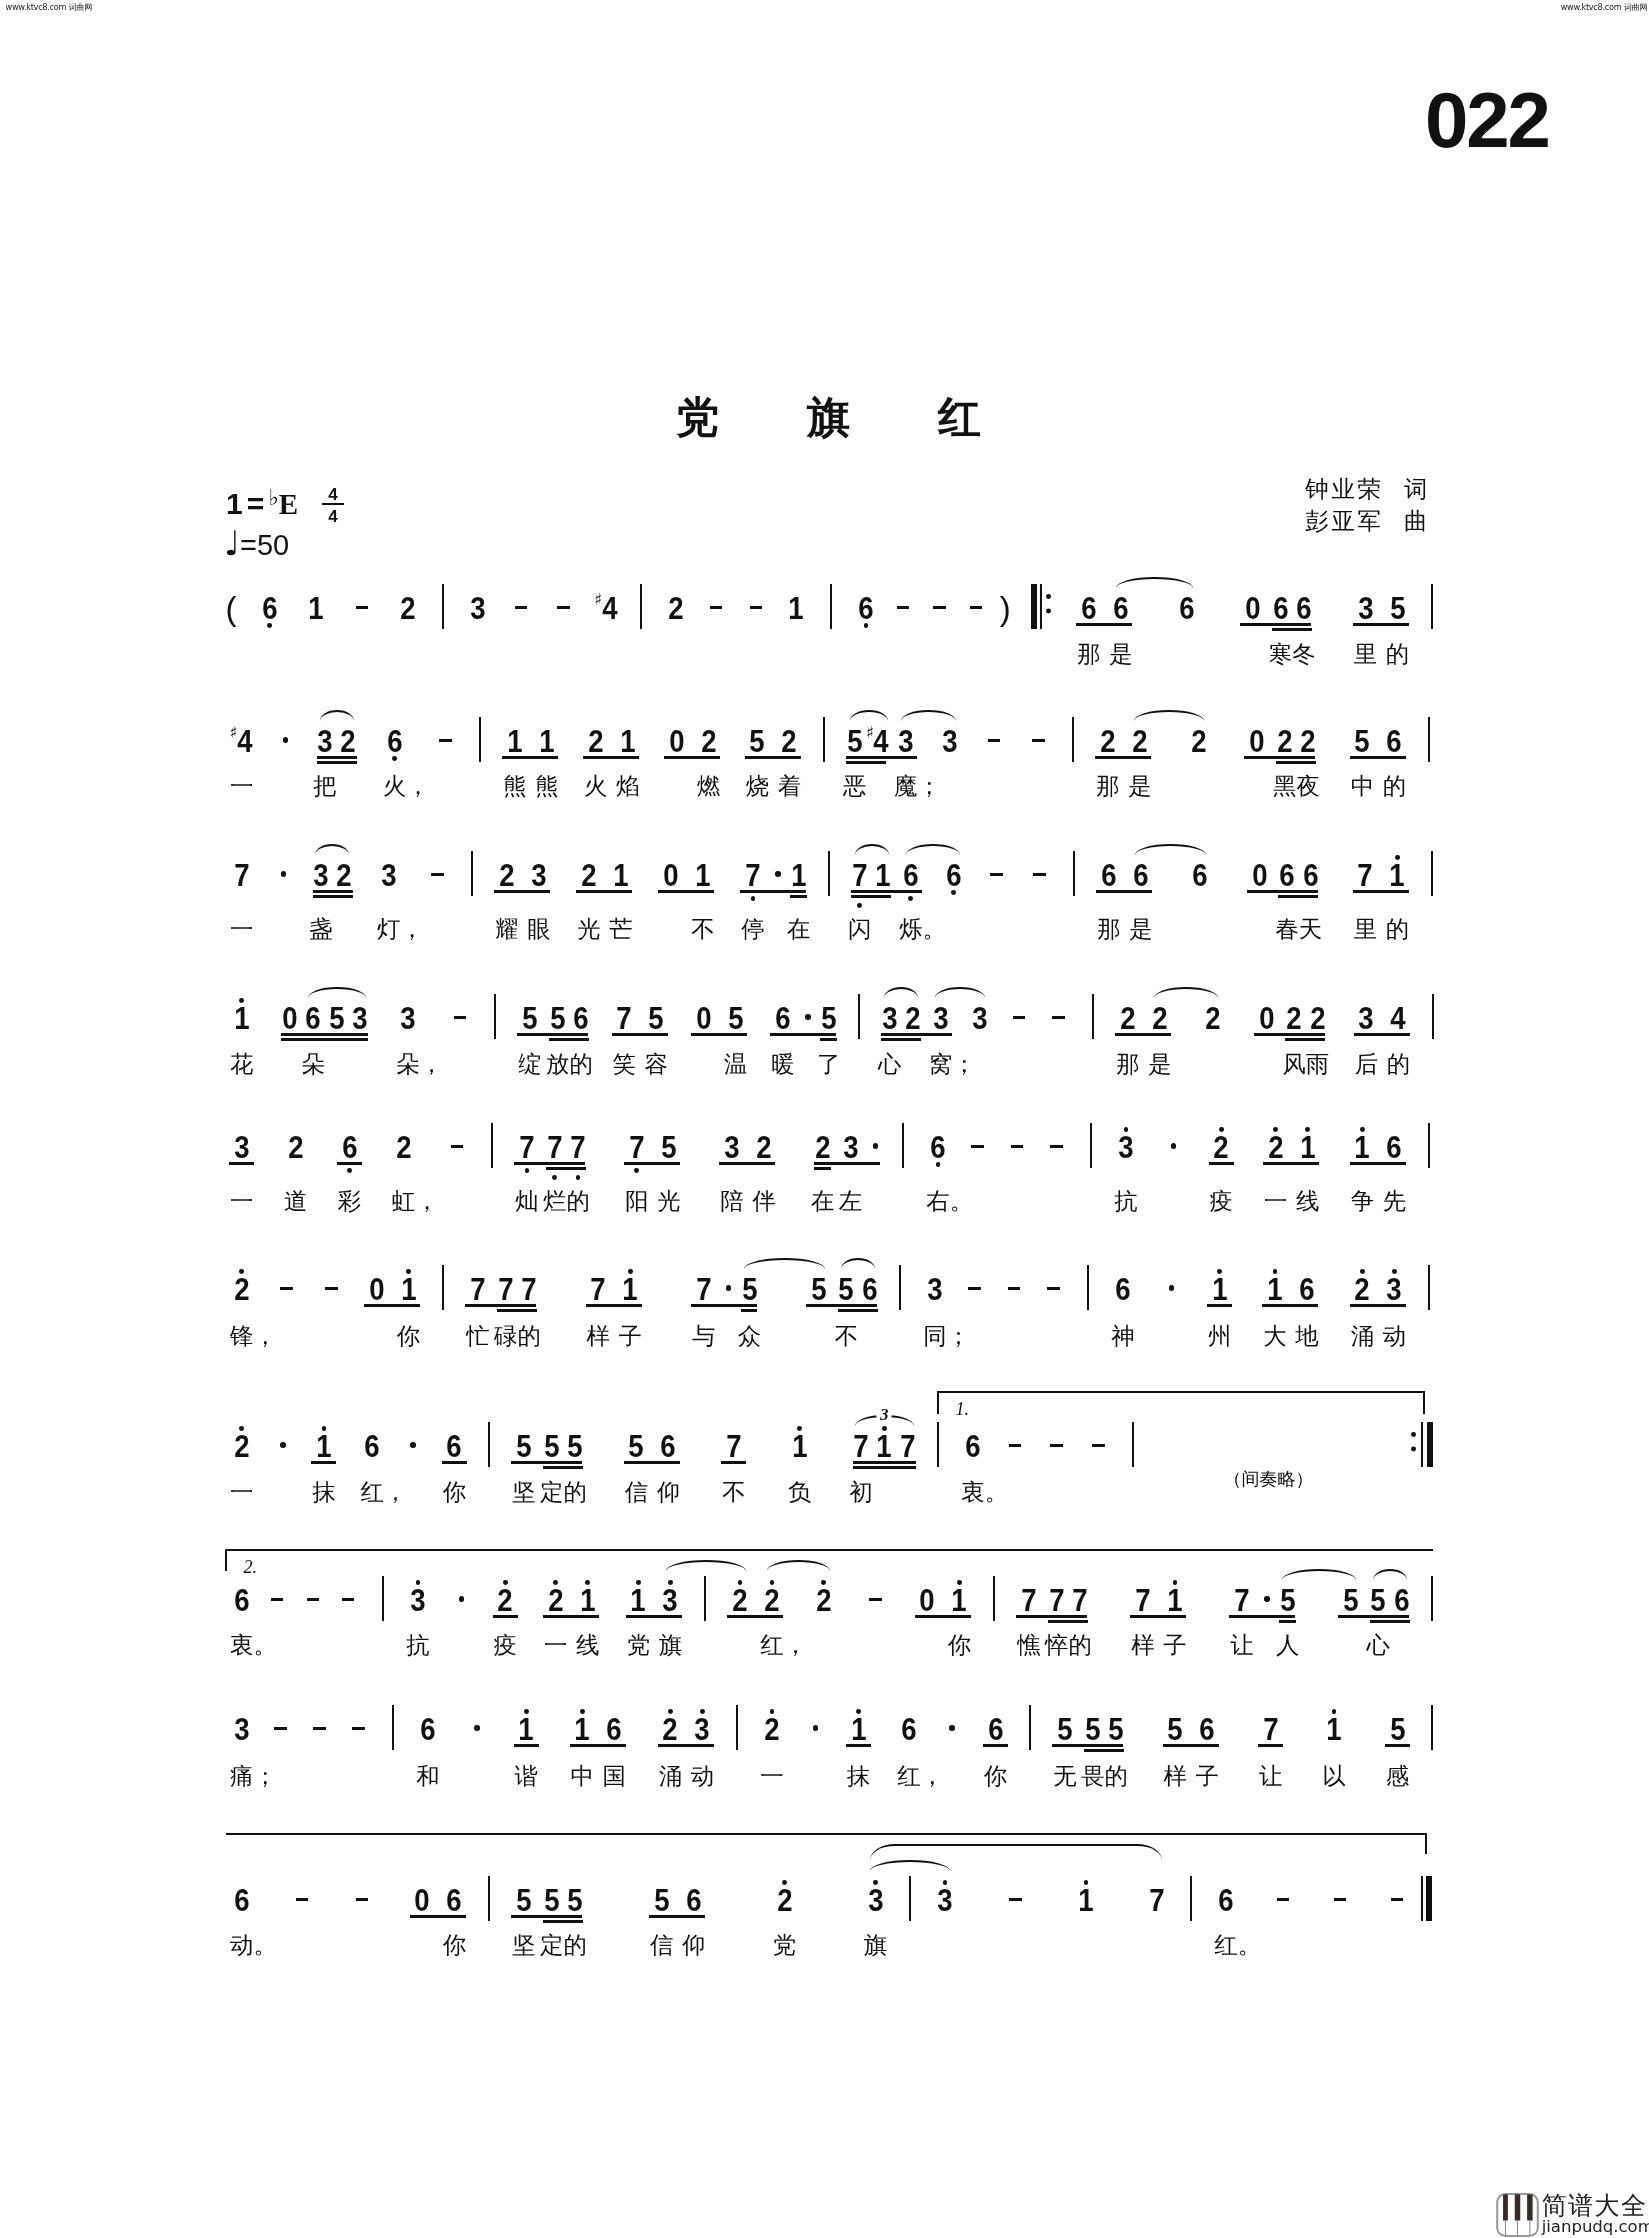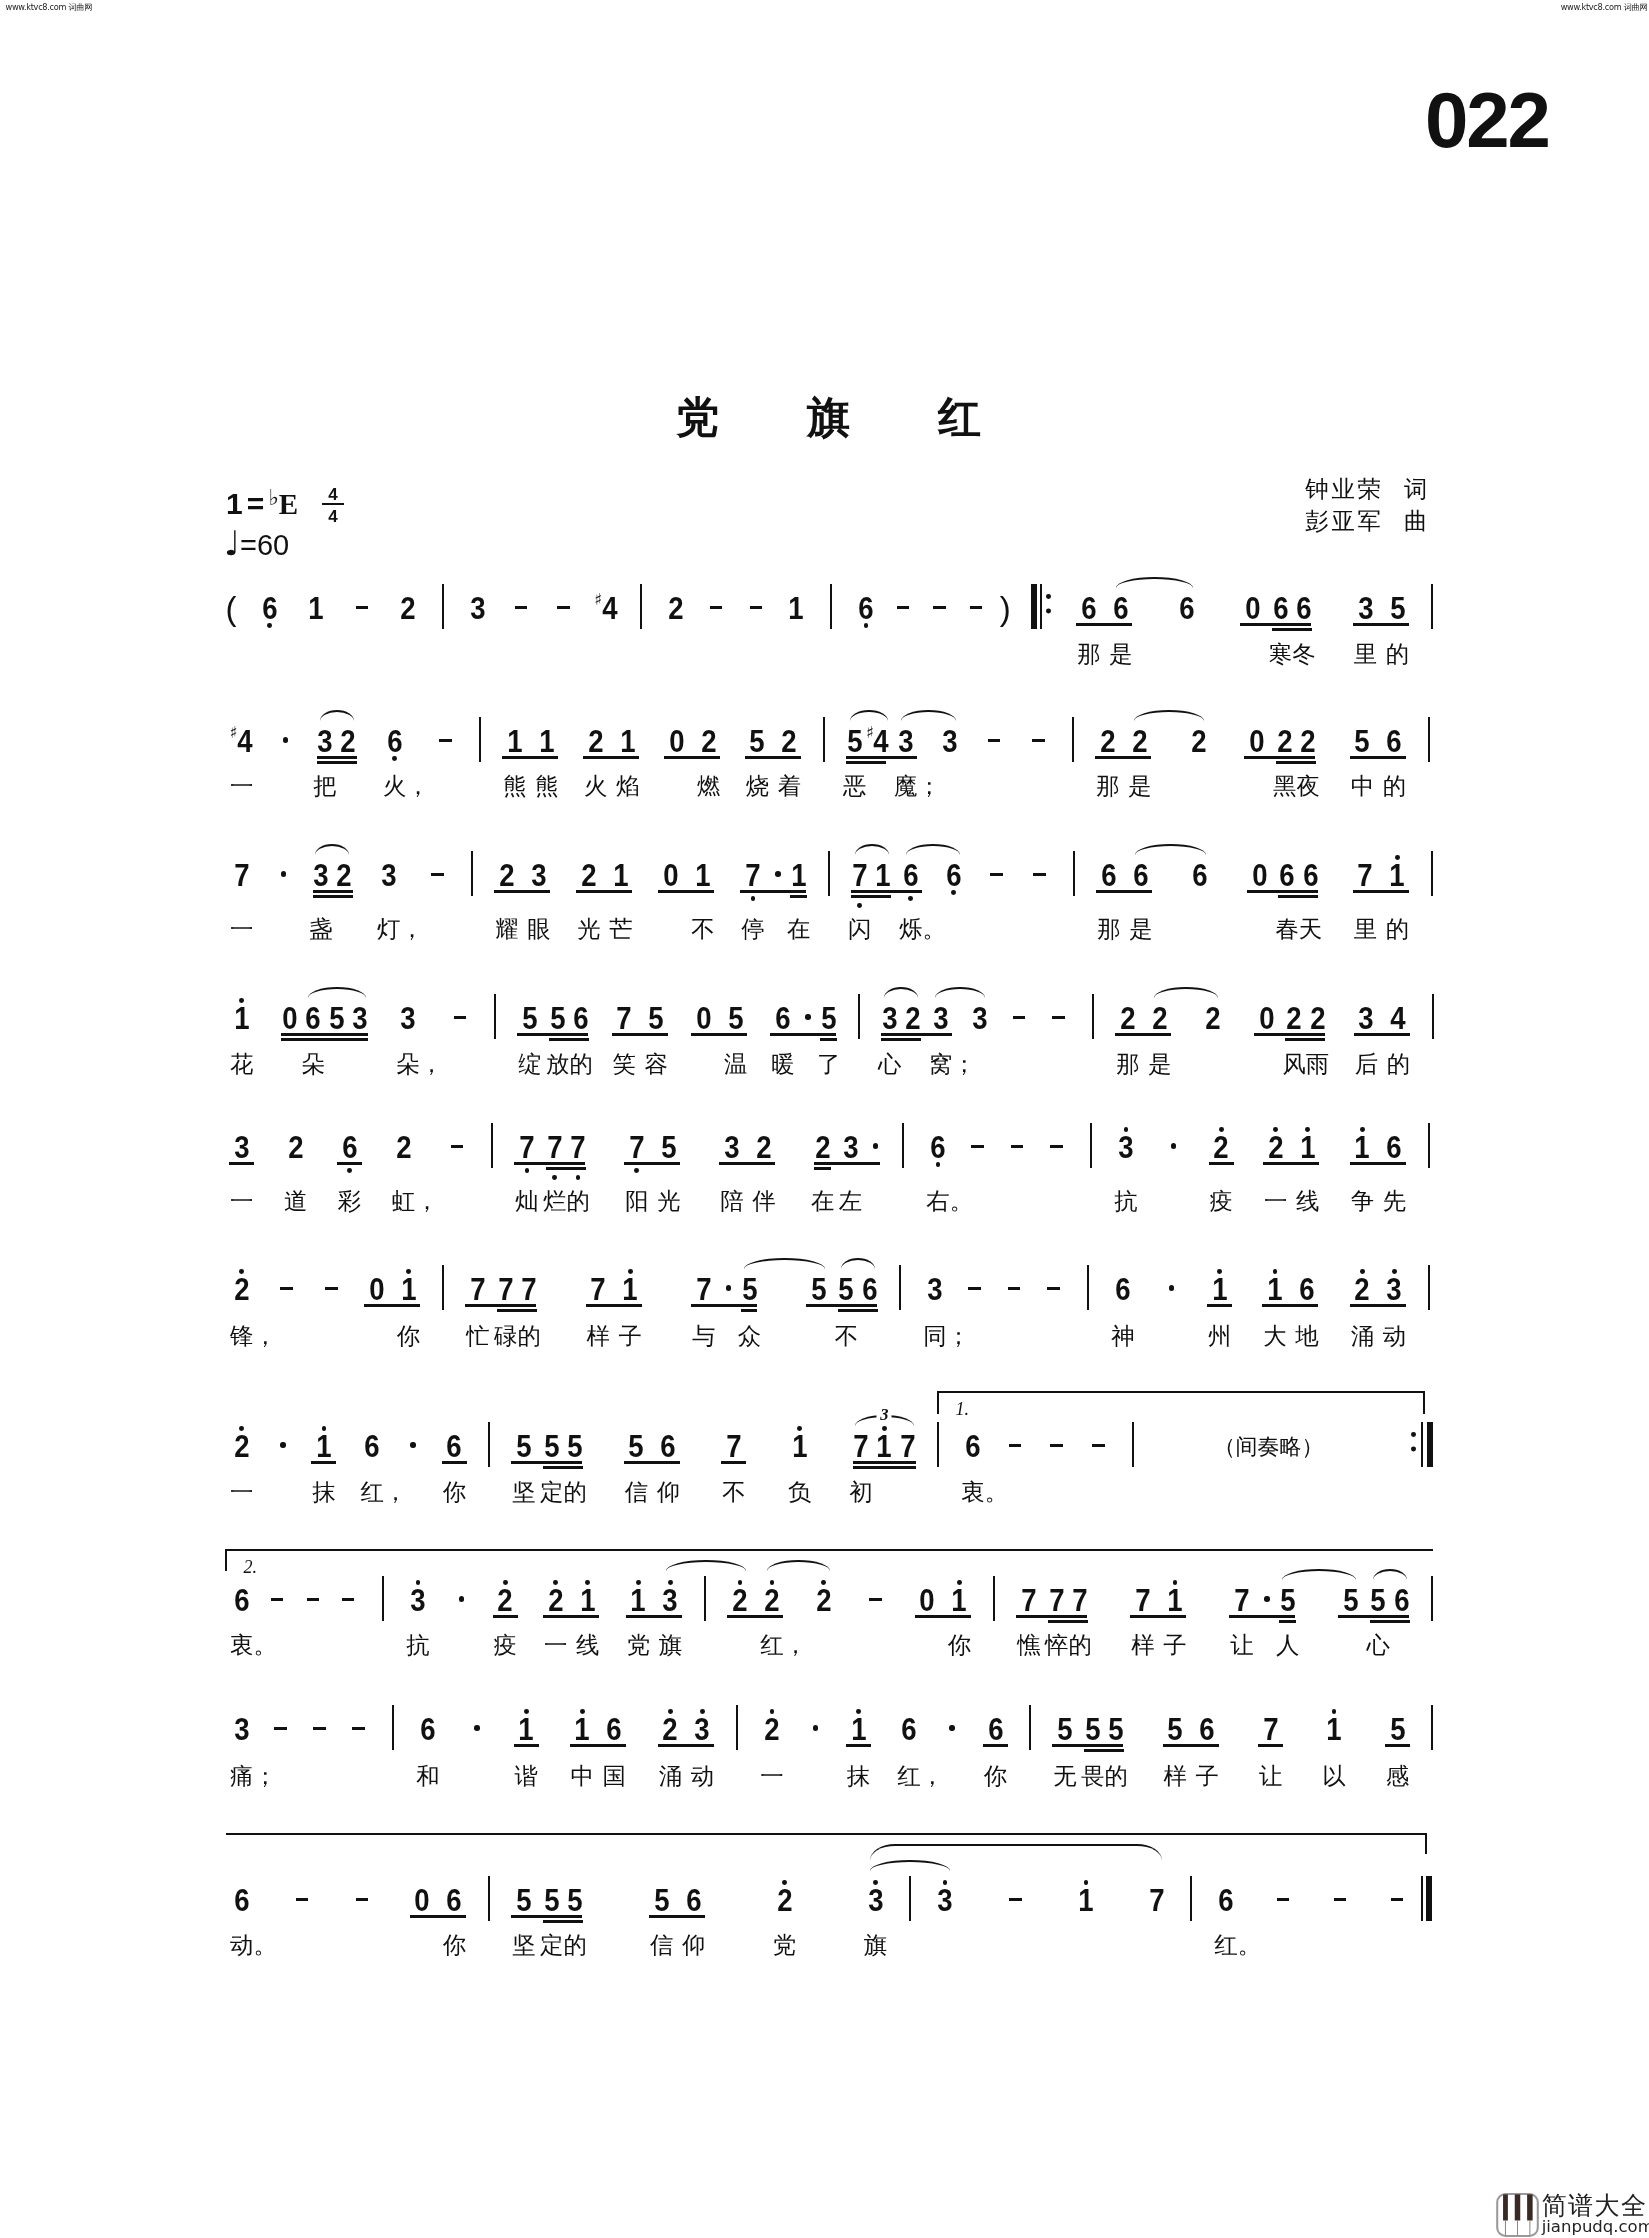--- a/index.html
+++ b/index.html
@@ -85,7 +85,7 @@
   <div class="num">4</div>
   <div class="den">4</div>
 </div>
-<div class="tempo"><span class="qnote">♩</span><span>=60</span></div>
+<div class="tempo"><span class="qnote">♩</span><span>=50</span></div>
 
 <div class="credits">
   <div>钟业荣  词</div>

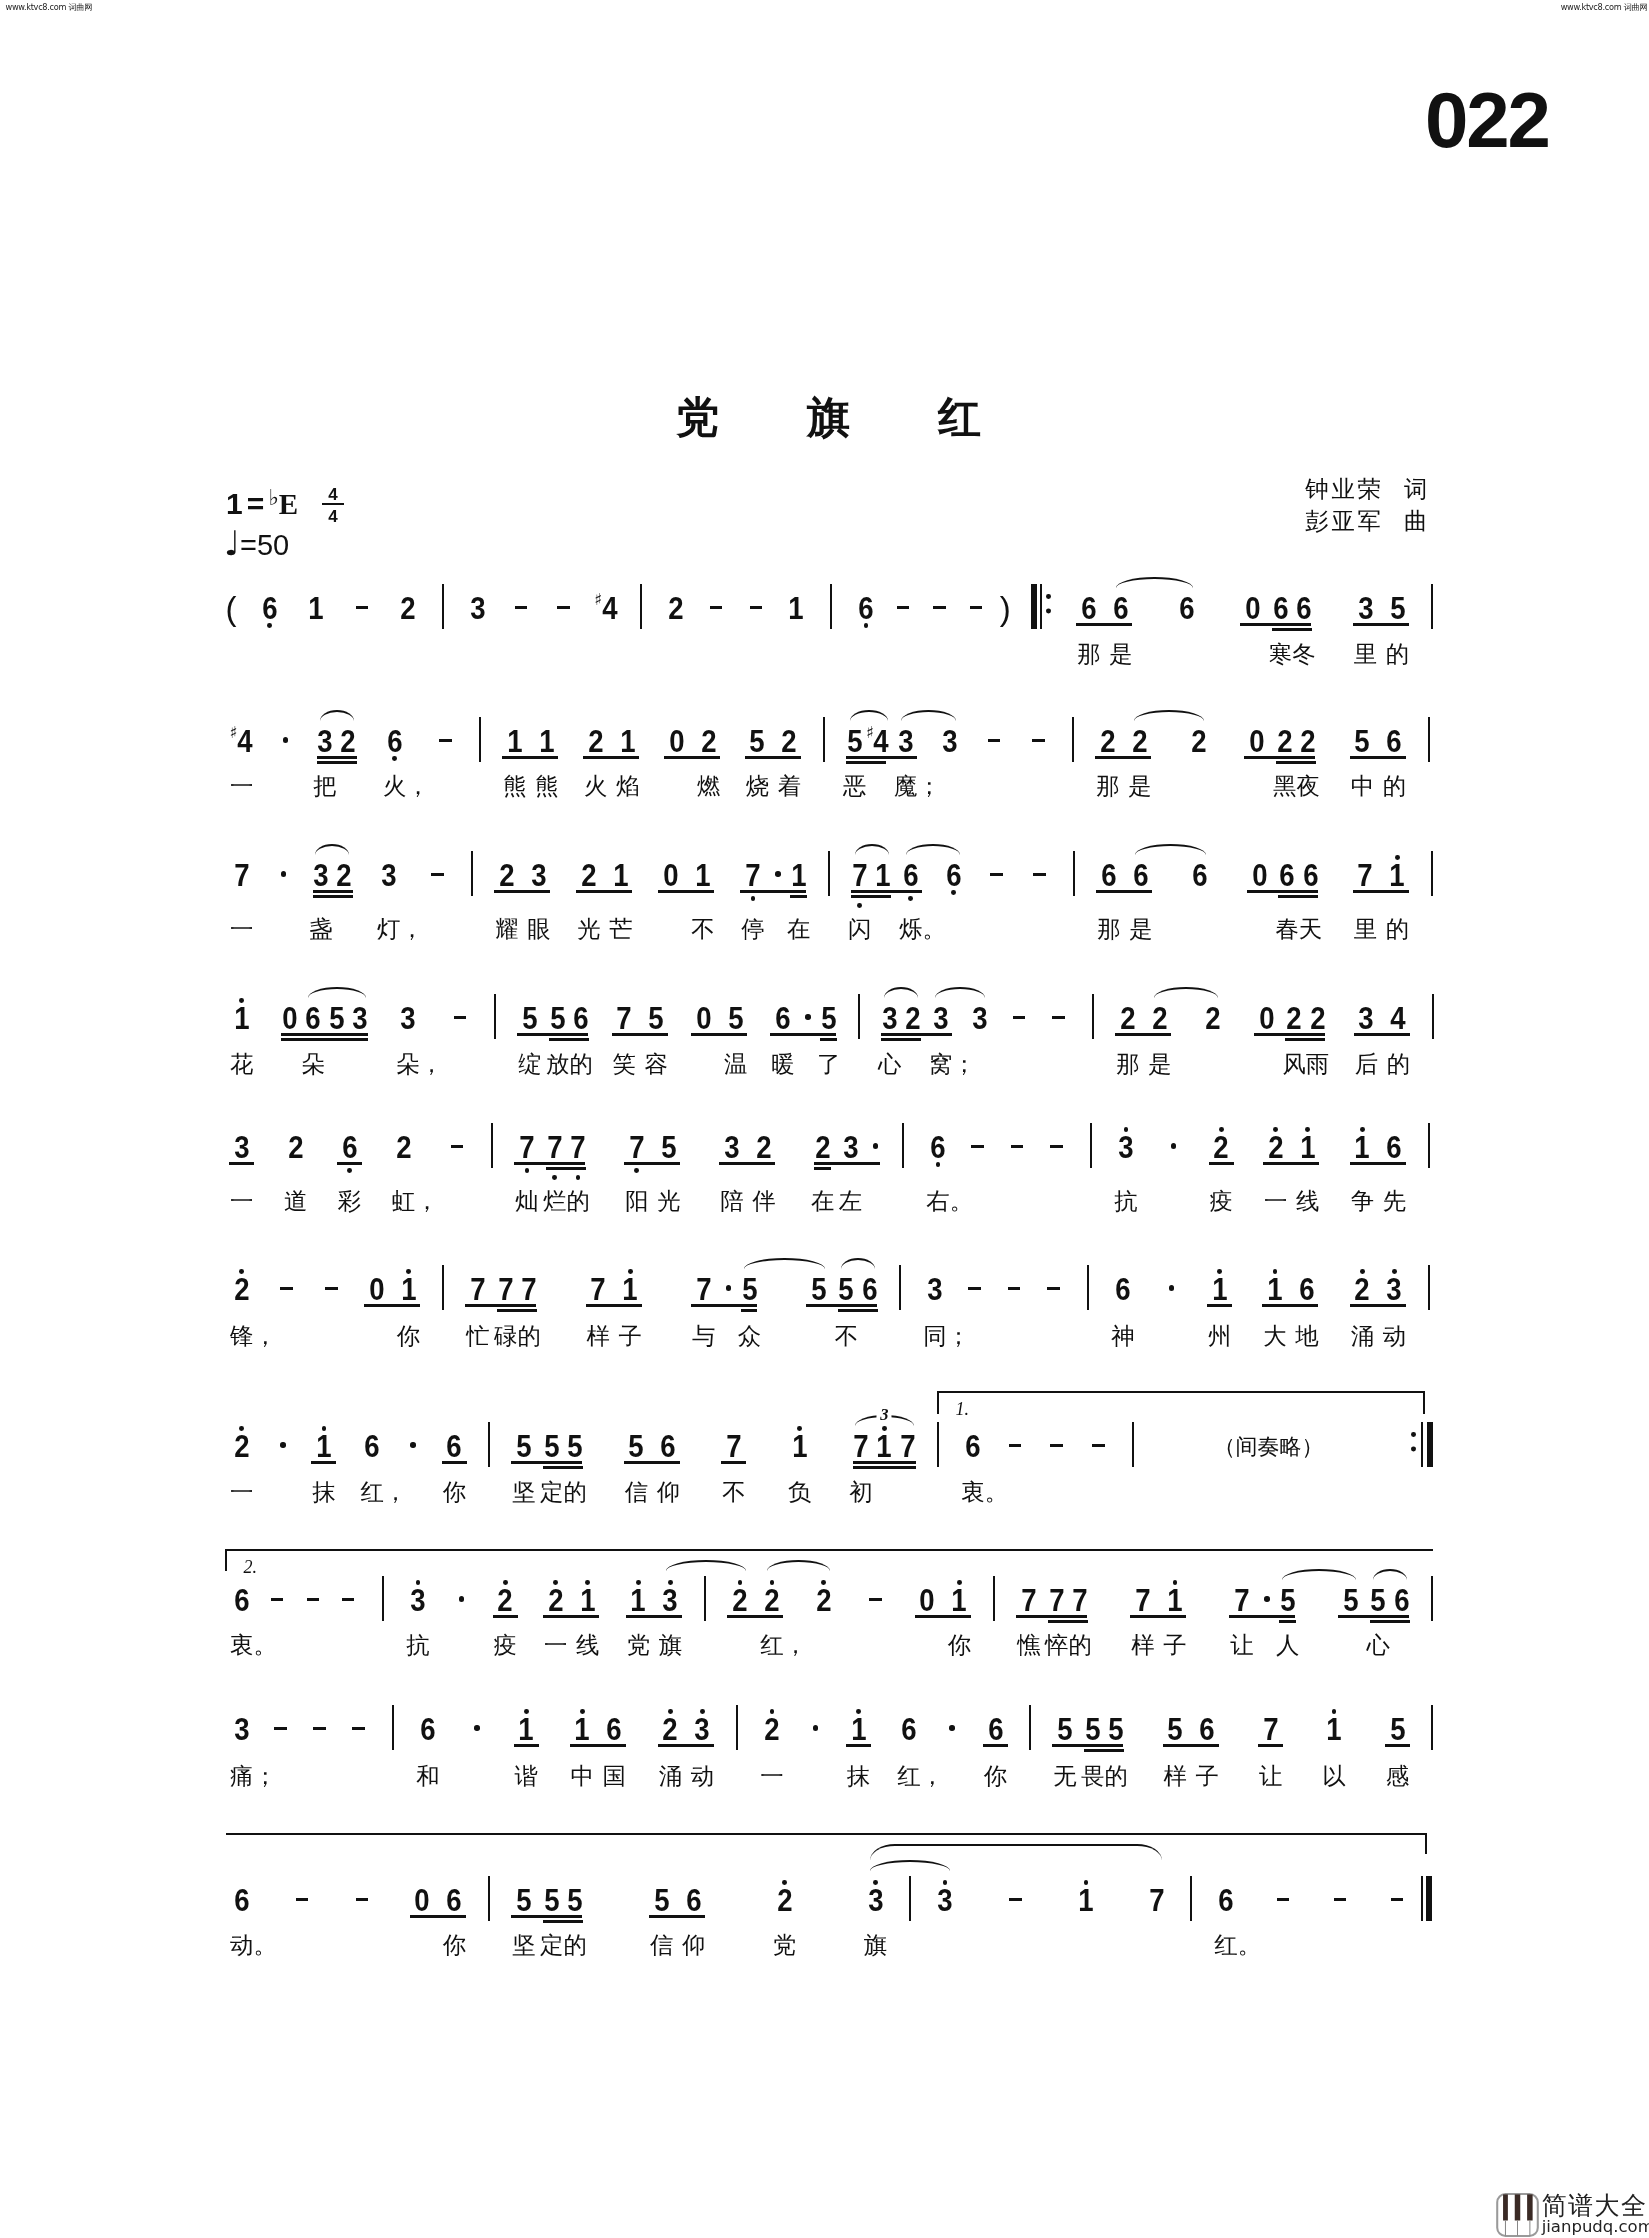--- a/index.html
+++ b/index.html
@@ -53,7 +53,7 @@
 .rs-thick{position:absolute;left:-1.4px;top:-8.2px;width:6.2px;height:45px;background:#111;}
 .rs-thin{position:absolute;left:7.6px;top:-8.2px;width:2.1px;height:45px;background:#111;}
 .rs-colon{position:absolute;left:14.4px;top:2.1px;width:4.8px;height:4.8px;border-radius:50%;background:#111;box-shadow:0 14.4px 0 #111;}
-.interlude{font-family:"DejaVu Sans",sans-serif;font-size:22px;line-height:33px;white-space:nowrap;}
+.interlude{font-family:"DejaVu Sans",sans-serif;font-size:18px;line-height:33px;white-space:nowrap;margin-top:32px;}
 .arc{position:absolute;height:11px;border-top:2.7px solid #111;border-radius:50% 50% 0 0 / 100% 100% 0 0;}
 .arc.long{height:16.5px;border-top-width:2.1px;border-radius:25px 25px 0 0 / 16.5px 16.5px 0 0;}
 .tup-arc{position:absolute;left:5.5px;right:5.5px;top:-15px;height:11px;border-top:2.1px solid #111;border-radius:50% 50% 0 0 / 100% 100% 0 0;}

